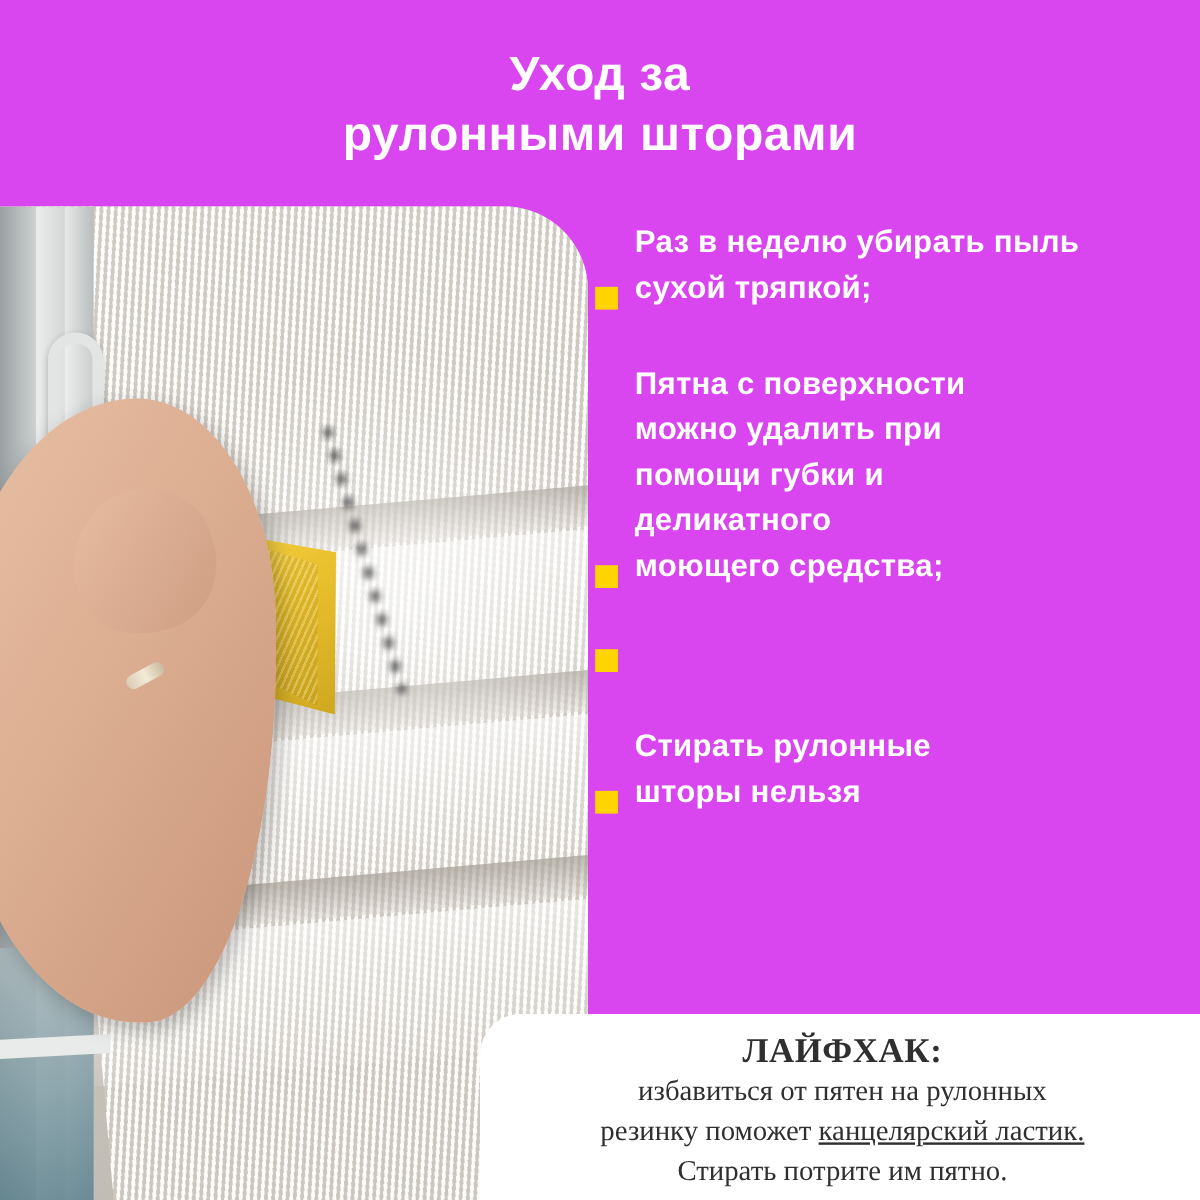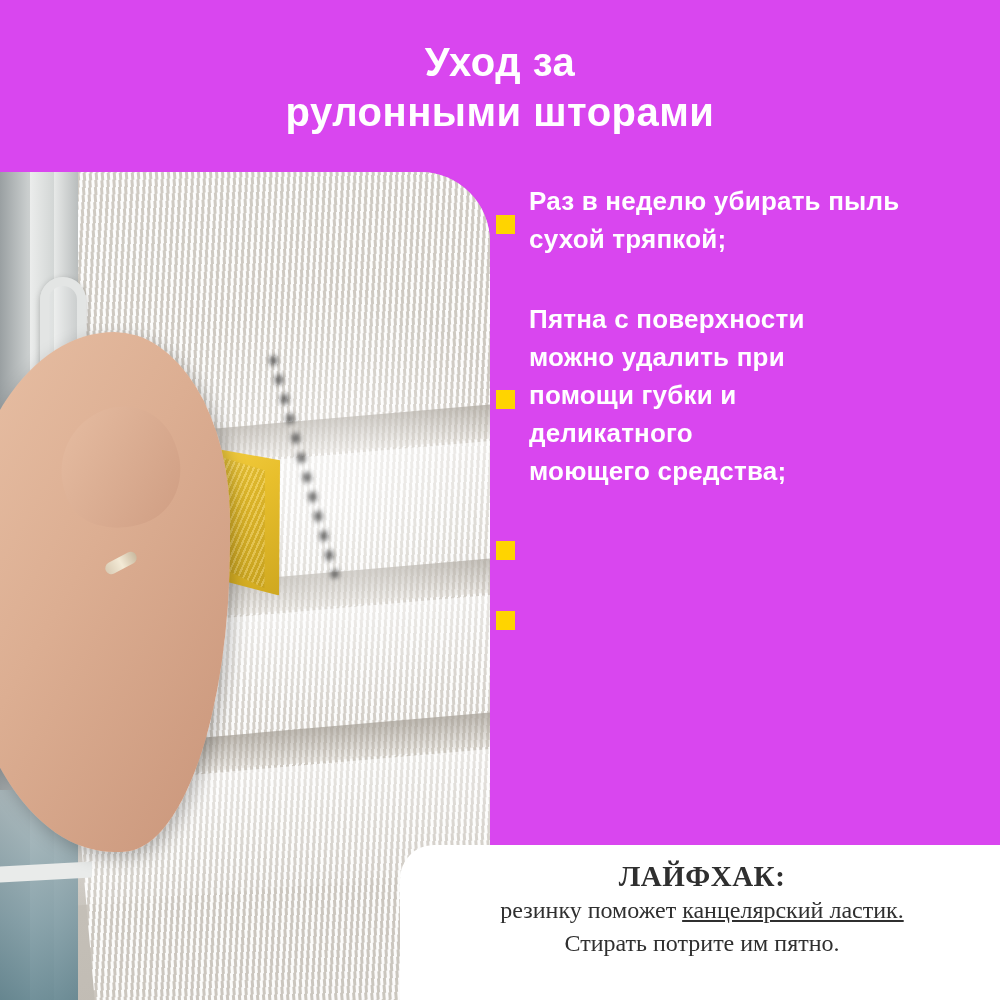--- a/index.html
+++ b/index.html
@@ -193,7 +193,7 @@
   }
   .bullet-row {
     display: flex;
-    align-items: center;
+    align-items: flex-end;
     margin-bottom: 42px;
   }
   .bullet-sq {

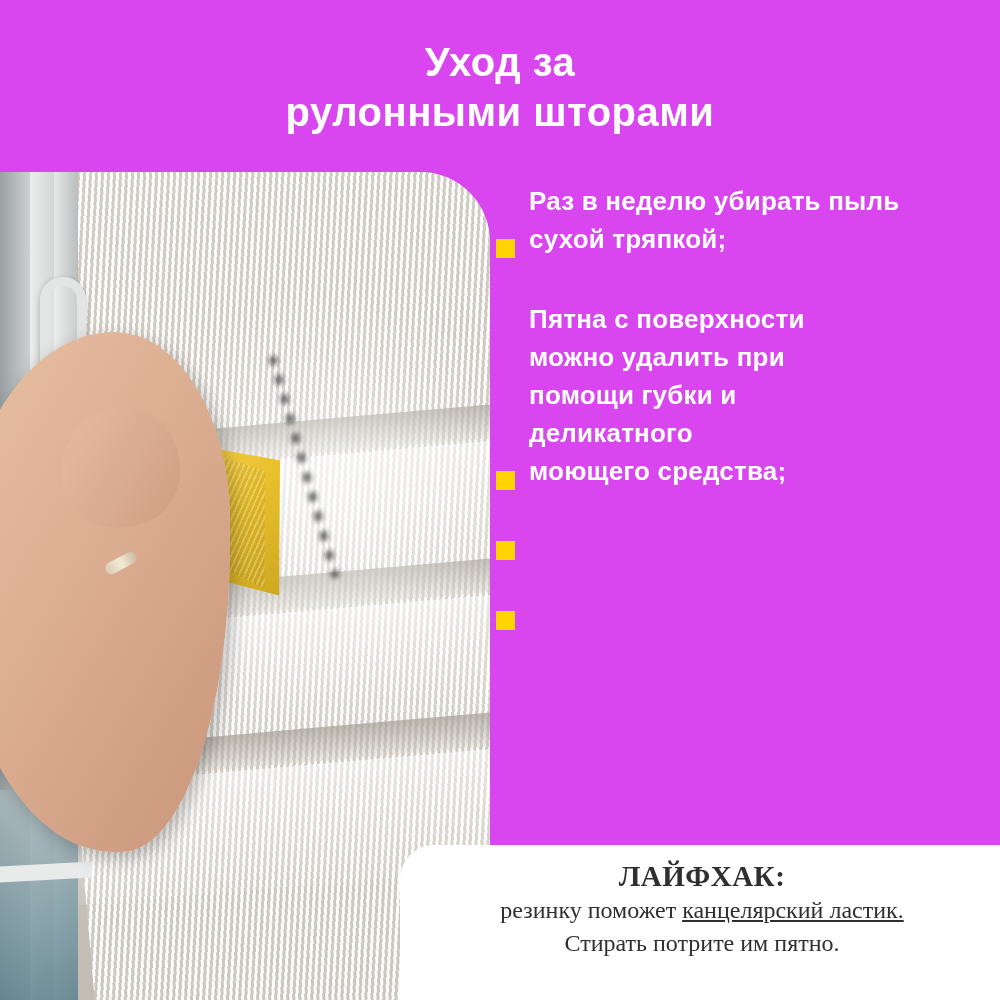--- a/index.html
+++ b/index.html
@@ -295,6 +295,8 @@
 
     <div class="bullet-row">
       <div class="bullet-sq"></div>
+      <div class="bullet-text">Стирать рулонные
+шторы нельзя</div>
     </div>
 
   </div>

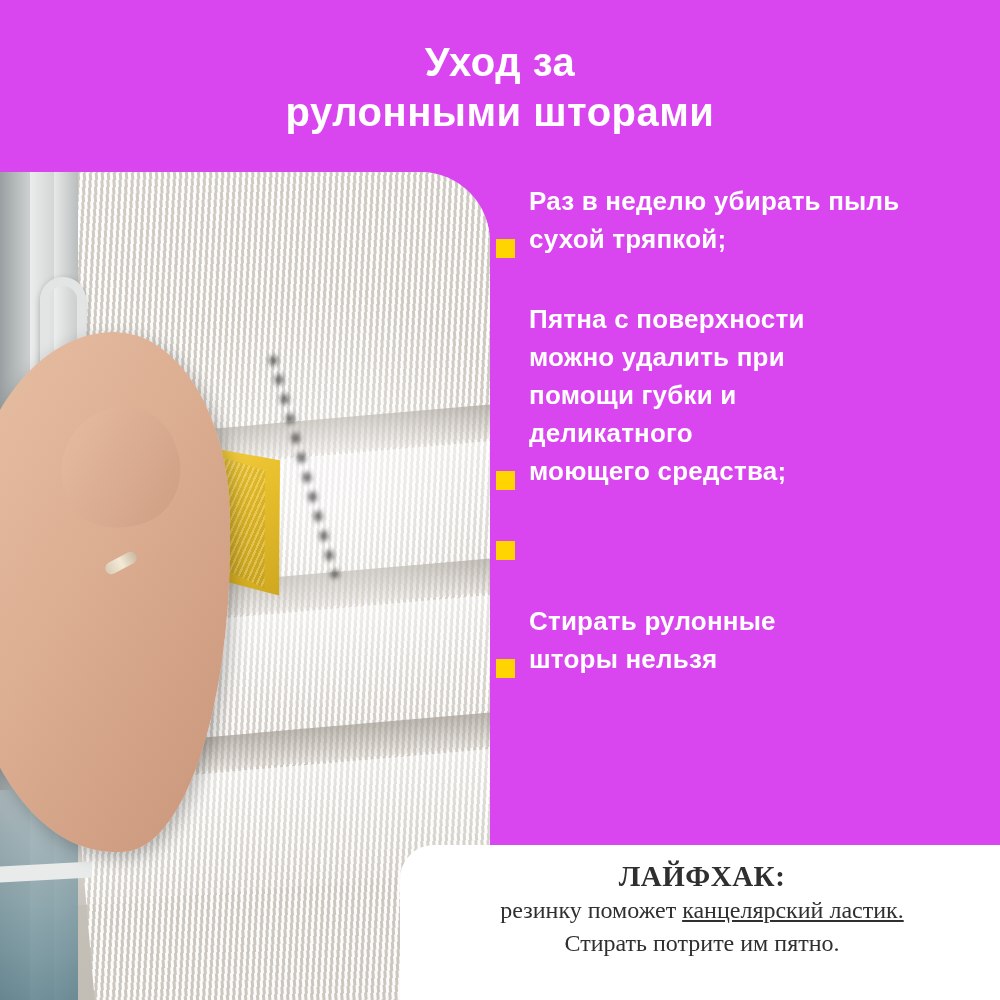--- a/index.html
+++ b/index.html
@@ -303,6 +303,7 @@
 
   <div class="lifehack">
     <div class="lifehack-title">ЛАЙФХАК:</div>
+    <div class="lifehack-body">избавиться от пятен на рулонных</div>
     <div class="lifehack-body"><span>резинку поможет </span><span class="u">канцелярский ластик.</span></div>
     <div class="lifehack-body">Стирать потрите им пятно.</div>
   </div>

